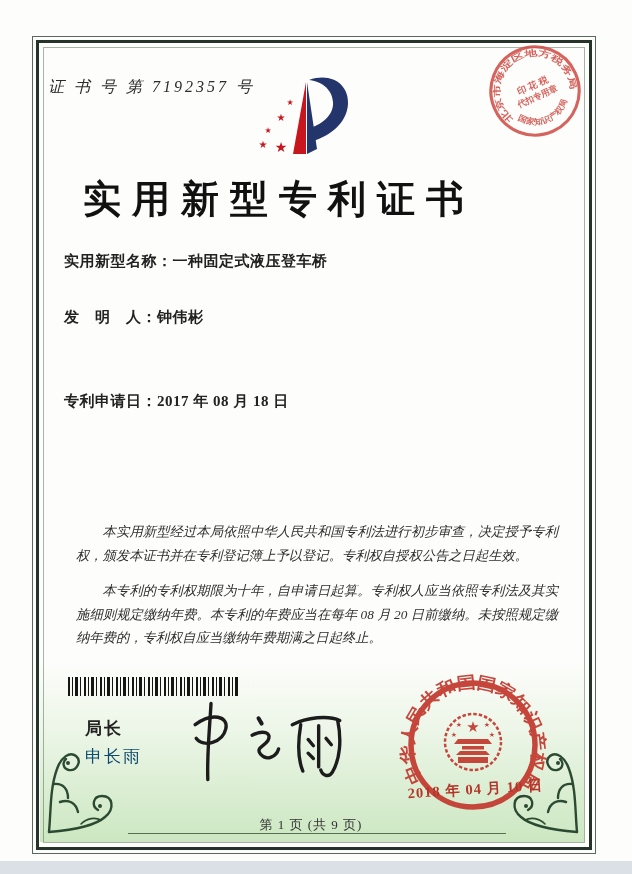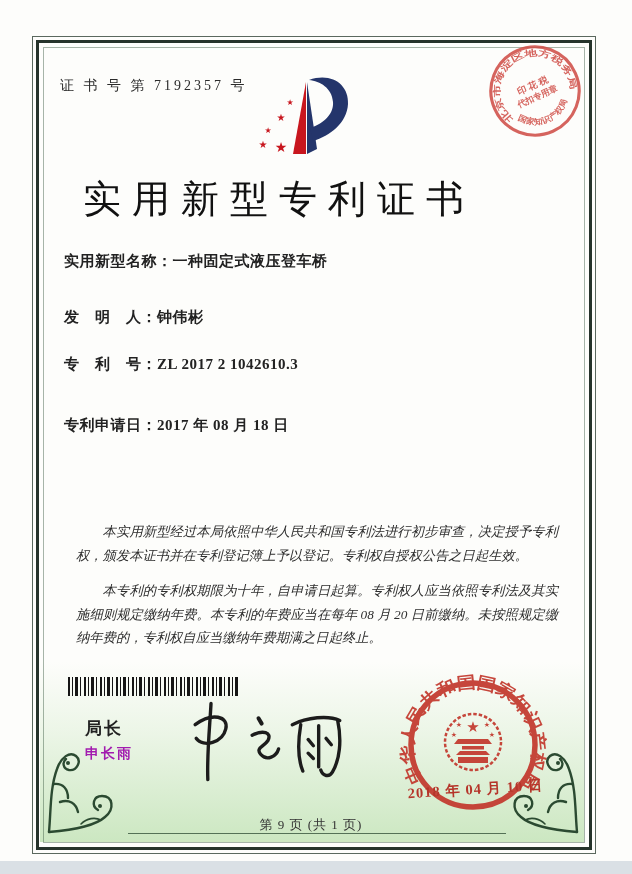--- a/index.html
+++ b/index.html
@@ -11,7 +11,7 @@
   .green-band{position:absolute;left:40px;top:662px;width:544px;height:180px;
         background:linear-gradient(to bottom, rgba(214,236,205,0) 0%, rgba(214,236,205,.45) 40%, rgba(201,230,190,.95) 100%);}
   .bottom-thinline{position:absolute;left:128px;top:833px;width:378px;height:1px;background:rgba(43,74,49,.75);}
-  .cert-no{position:absolute;left:60px;top:77px;font-size:14px;letter-spacing:3px;color:#2b2b2b;}
+  .cert-no{position:absolute;left:48px;top:77px;font-size:16px;letter-spacing:3px;color:#2b2b2b;font-style:italic;}
   .logo{position:absolute;left:252px;top:60px;width:124px;height:110px;}
   .title{position:absolute;left:39px;top:174px;width:480px;text-align:center;
          font-size:38px;font-weight:400;letter-spacing:11px;color:#111;}

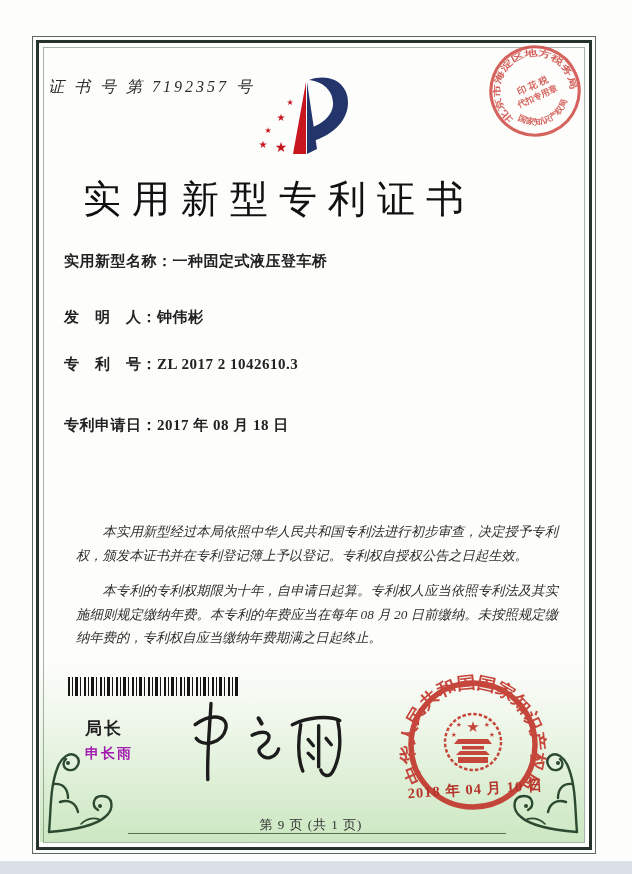--- a/index.html
+++ b/index.html
@@ -14,7 +14,7 @@
   .cert-no{position:absolute;left:48px;top:77px;font-size:16px;letter-spacing:3px;color:#2b2b2b;font-style:italic;}
   .logo{position:absolute;left:252px;top:60px;width:124px;height:110px;}
   .title{position:absolute;left:39px;top:174px;width:480px;text-align:center;
-         font-size:38px;font-weight:400;letter-spacing:11px;color:#111;}
+         font-size:38px;font-weight:700;letter-spacing:11px;color:#111;}
   .field{position:absolute;left:64px;font-size:15px;font-weight:600;color:#222;letter-spacing:.5px;white-space:nowrap;}
   .body-text{position:absolute;left:64px;top:508px;width:506px;font-size:13.3px;line-height:23.5px;
          color:#2d2d2d;text-align:justify;font-style:italic;}

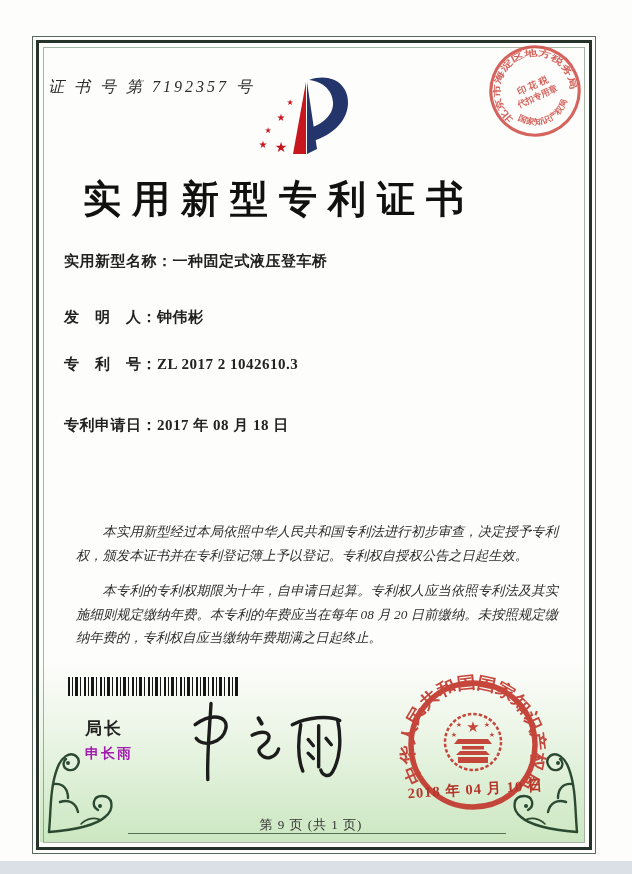--- a/index.html
+++ b/index.html
@@ -70,9 +70,6 @@
   </div>
   <div class="field" style="top:252px">
     <span>实用新型名称：</span><span>一种固定式液压登车桥</span>
-  </div>
-  <div class="field" style="top:355px">
-    <span>专　利　号：</span><span>ZL 2017 2 1042610.3</span>
   </div>
   <div class="field" style="top:416px">
     <span>专利申请日：</span><span>2017 年 08 月 18 日</span>

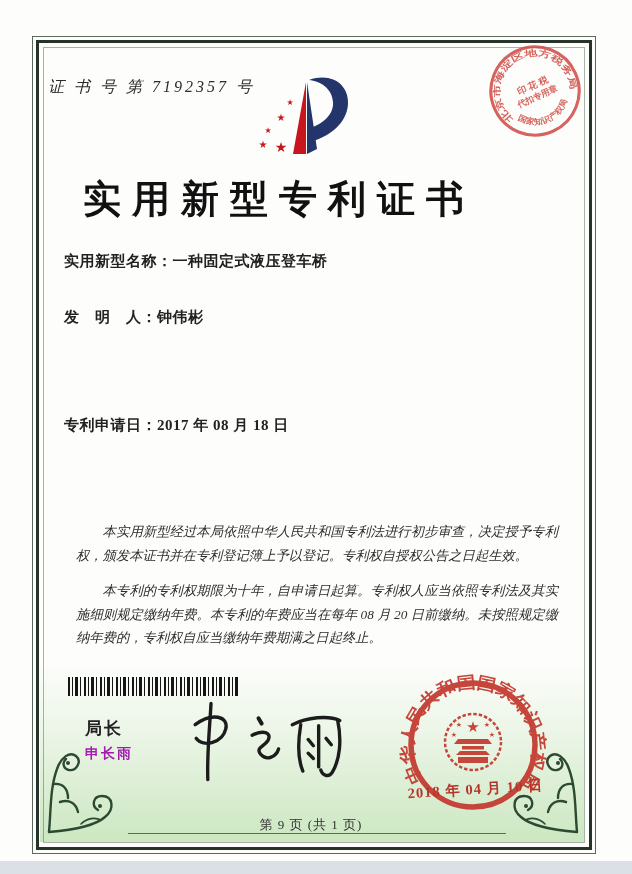--- a/index.html
+++ b/index.html
@@ -71,7 +71,7 @@
   <div class="field" style="top:252px">
     <span>实用新型名称：</span><span>一种固定式液压登车桥</span>
   </div>
-  <div class="field" style="top:416px">
+  <div class="field" style="top:392px">
     <span>专利申请日：</span><span>2017 年 08 月 18 日</span>
   </div>
 

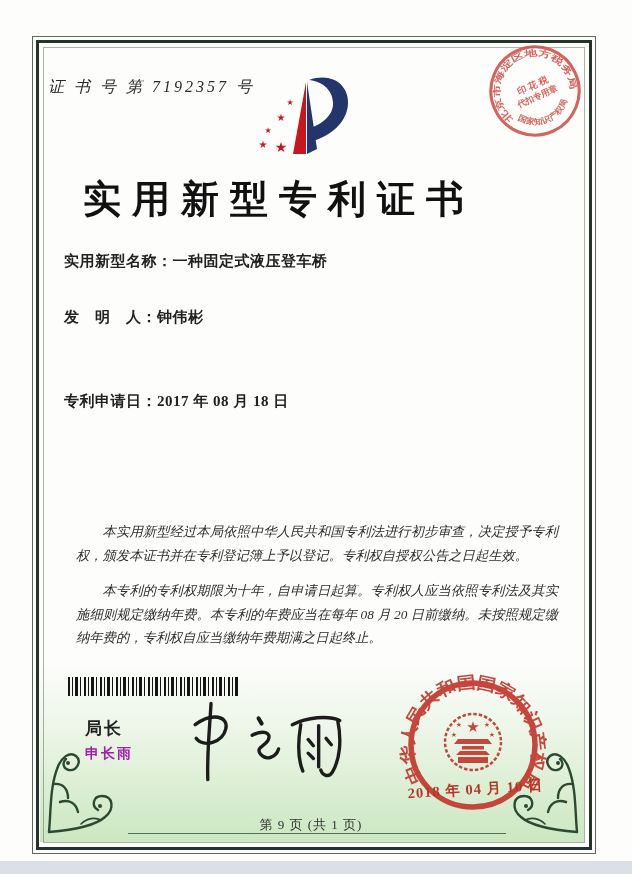--- a/index.html
+++ b/index.html
@@ -23,8 +23,8 @@
      background:repeating-linear-gradient(90deg,#151515 0 2px,transparent 2px 4px,#151515 4px 5px,transparent 5px 7px,#151515 7px 10px,transparent 10px 12px,#151515 12px 13px,transparent 13px 16px);}
   .director-title{position:absolute;left:85px;top:717px;font-size:17px;font-weight:700;
      font-family:"Liberation Sans","DejaVu Sans",sans-serif;color:#222;letter-spacing:2px;text-align:center;}
-  .director-name{position:absolute;left:85px;top:745px;font-size:14px;font-weight:700;
-     font-family:"Liberation Sans","DejaVu Sans",sans-serif;color:#a21caf;letter-spacing:2px;}
+  .director-name{position:absolute;left:85px;top:745px;font-size:17px;font-weight:400;
+     font-family:"Liberation Sans","DejaVu Sans",sans-serif;color:#0c4a6e;letter-spacing:2px;}
   .signature{position:absolute;left:178px;top:693px;width:180px;height:95px;}
   .seal{position:absolute;left:388px;top:660px;width:170px;height:170px;opacity:.93;}
   .seal-date{position:absolute;left:378px;top:780px;width:195px;text-align:center;color:#b5352a;

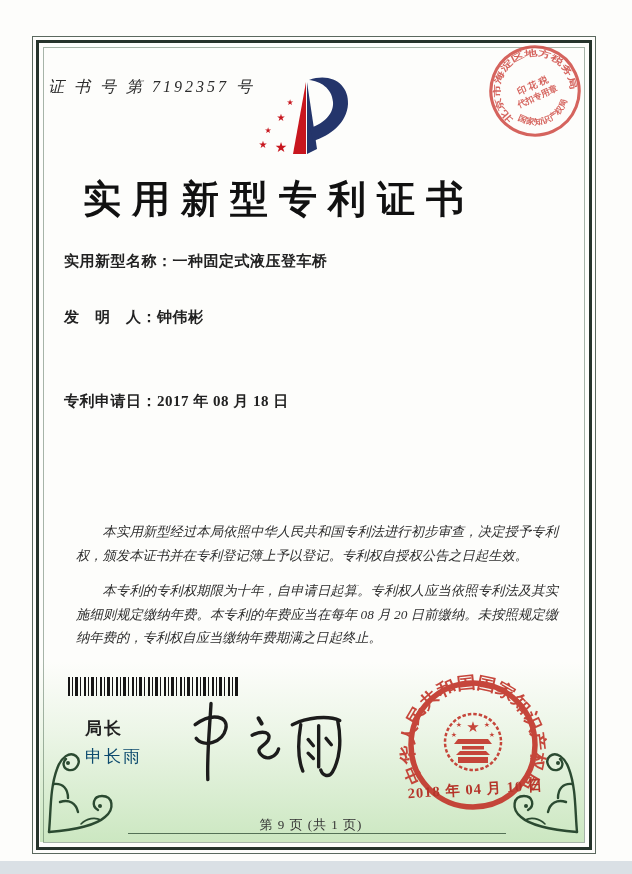--- a/index.html
+++ b/index.html
@@ -142,7 +142,7 @@
     <text x="50" y="59" font-size="8.8" font-weight="700" fill="#cf4a43" text-anchor="middle">代扣专用章</text>
   </svg>
 
-  <div class="footer">第 9 页 (共 1 页)</div>
+  <div class="footer">第 1 页 (共 9 页)</div>
 
   <svg class="flourish left" viewBox="0 0 92 94">
     <g fill="none" stroke="#2b4a31" stroke-width="2.4" stroke-linecap="round">

